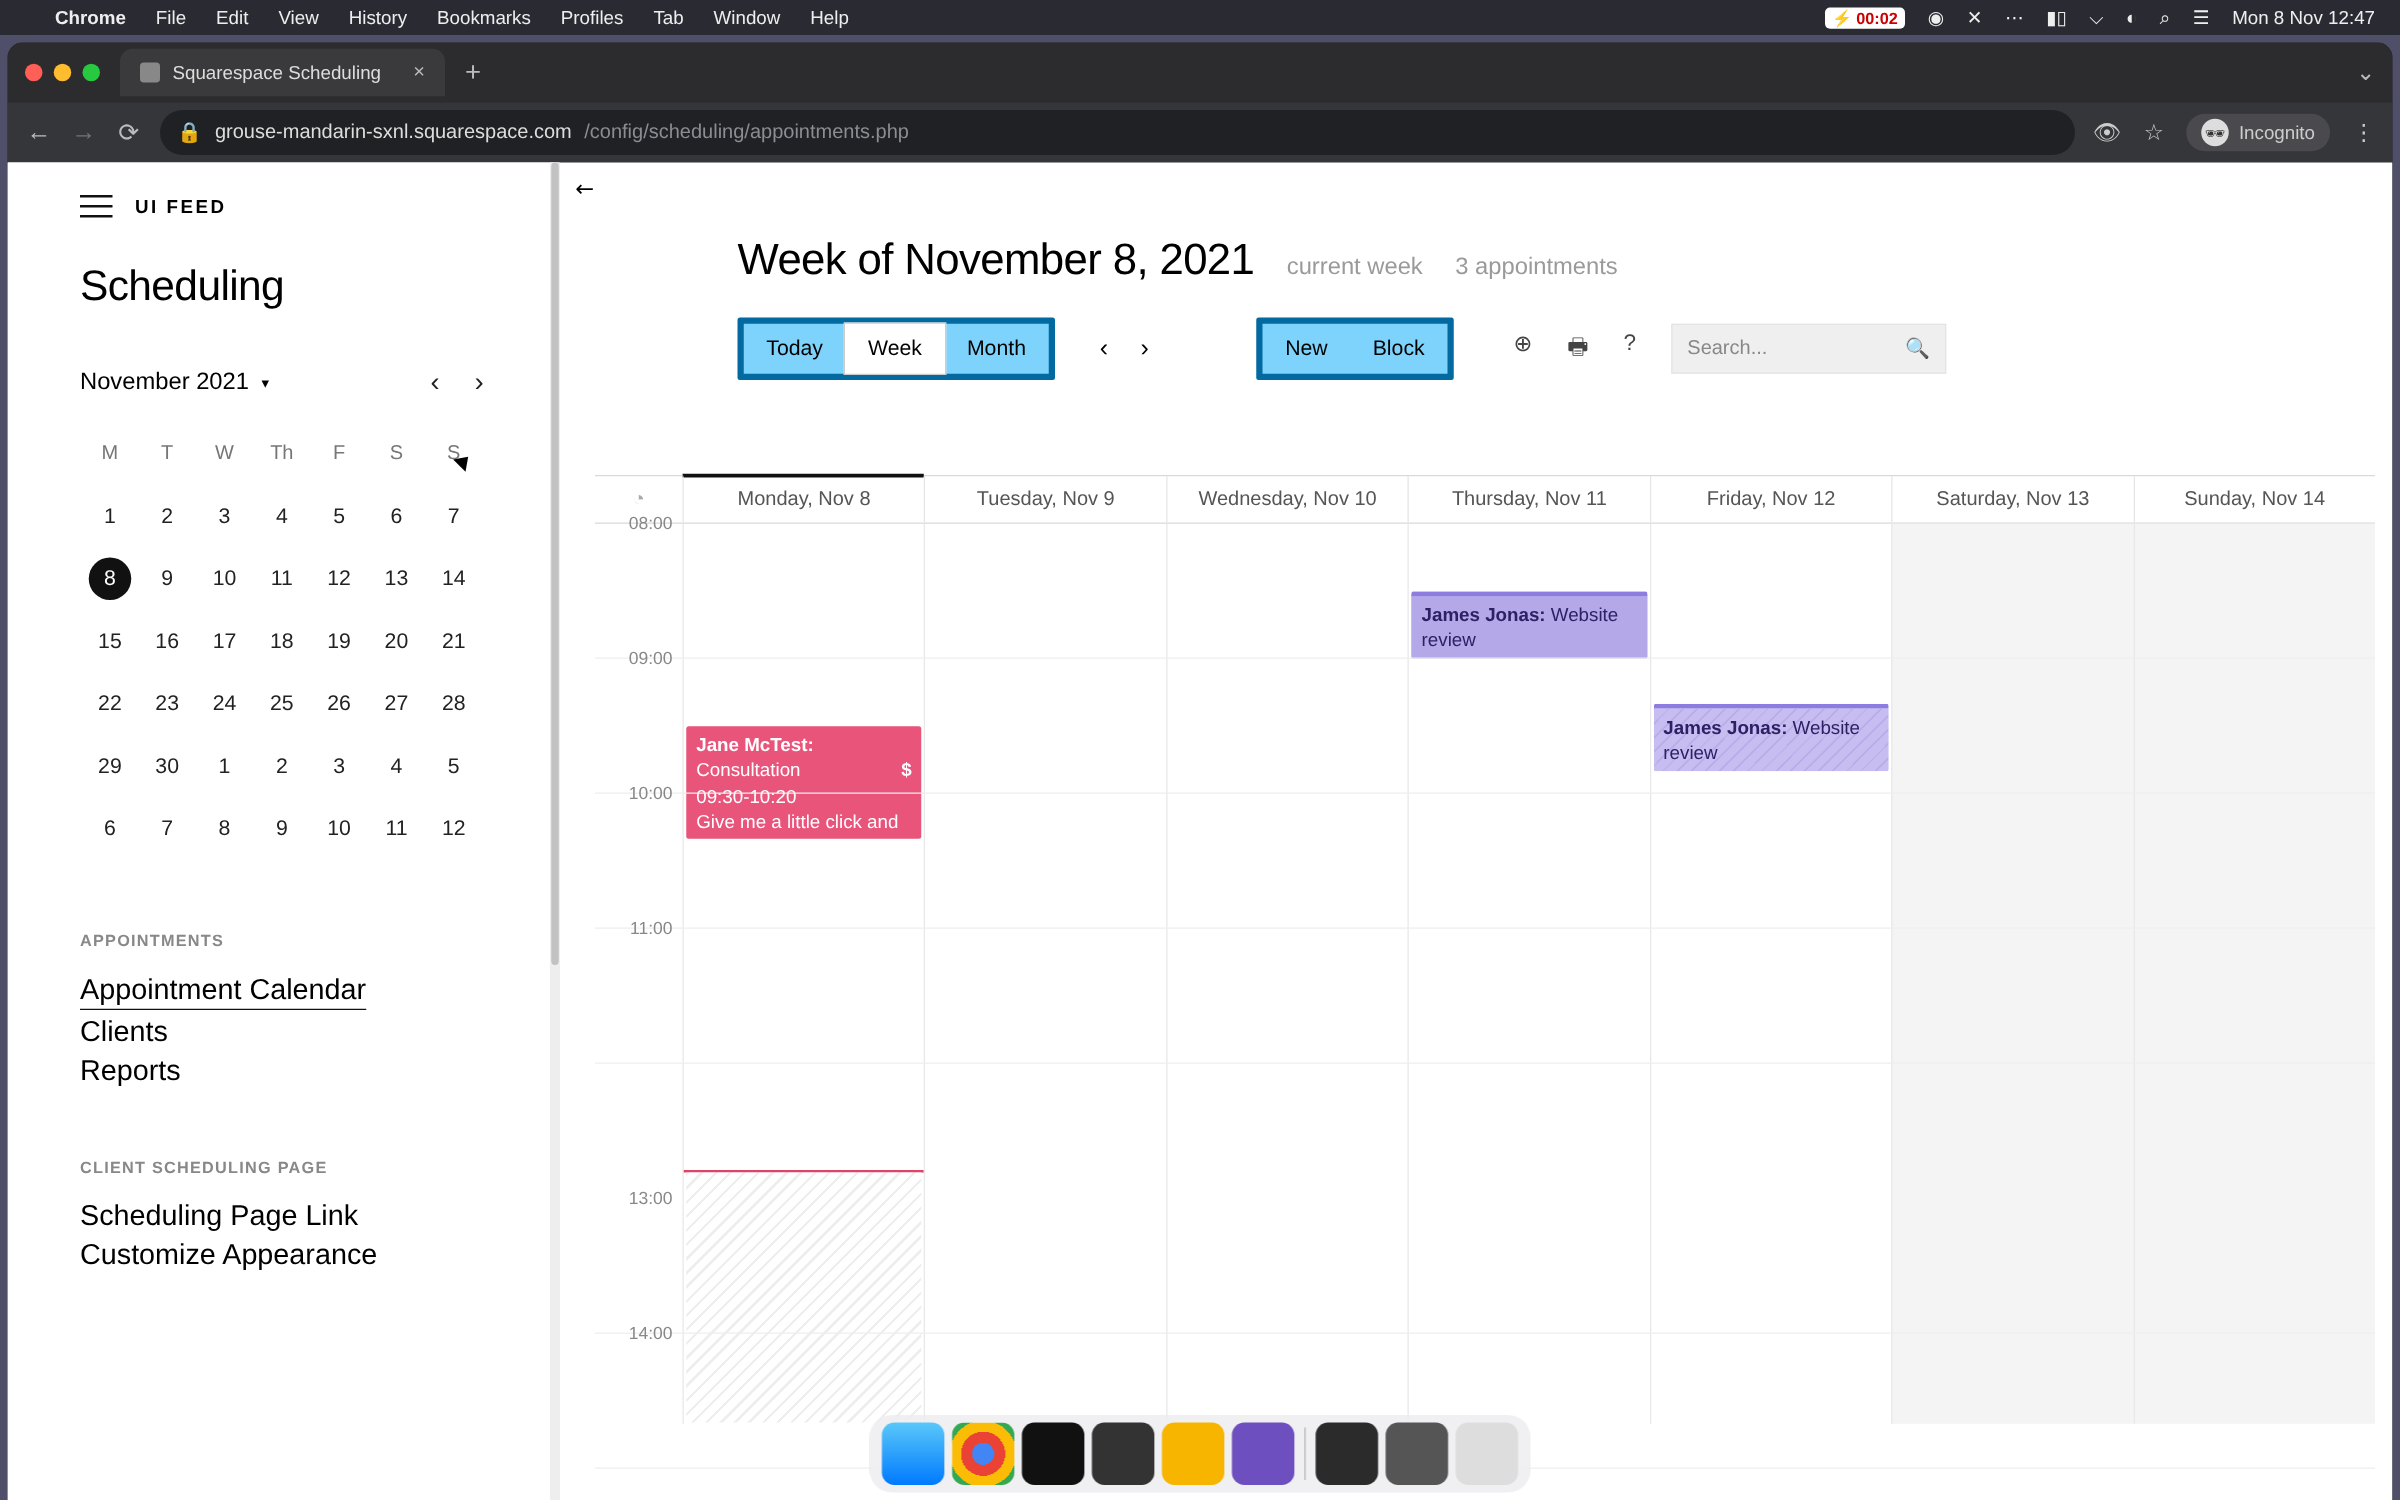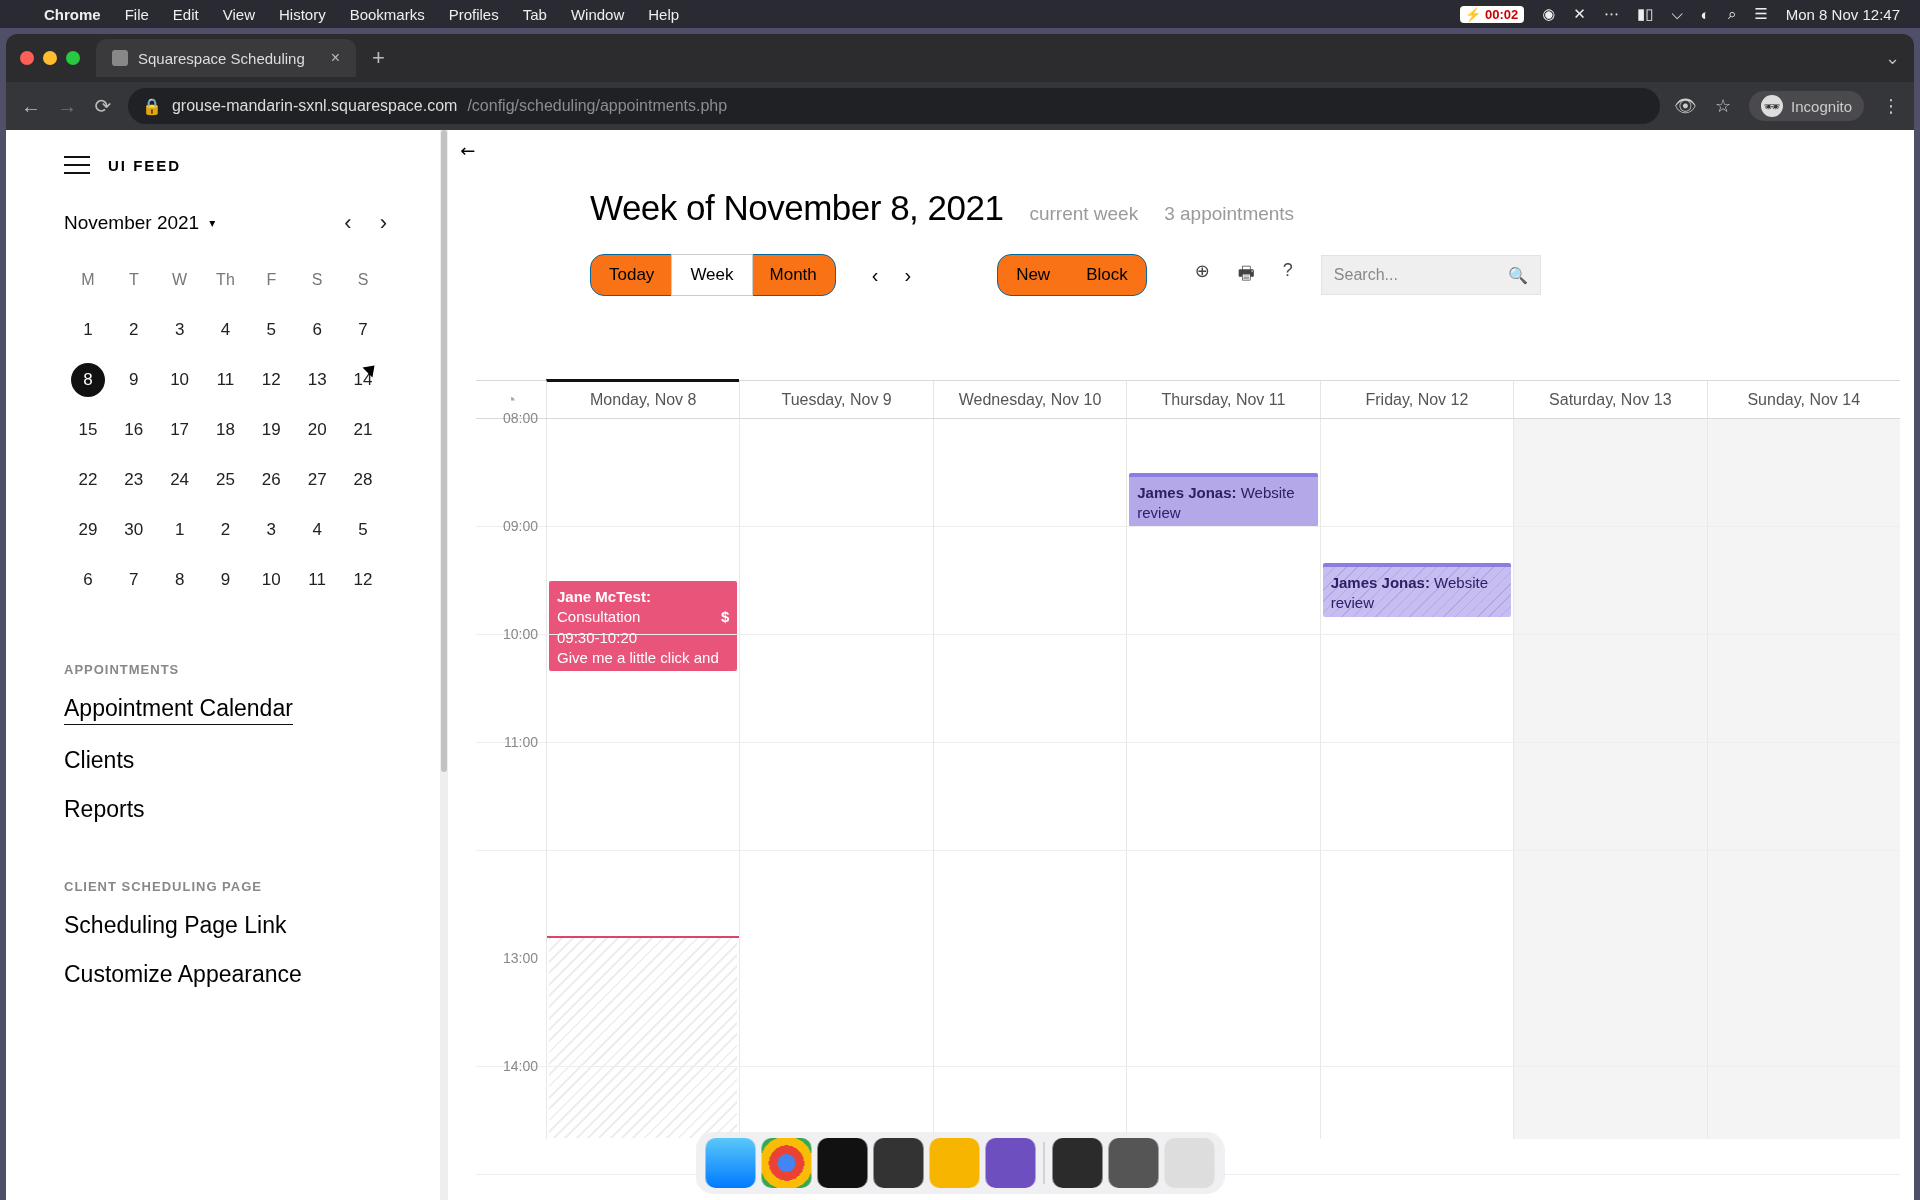--- a/index.html
+++ b/index.html
@@ -199,6 +199,7 @@
           </div>
         <div class="brand-label">UI FEED</div>
       </div>
+      <div class="page-h1">Scheduling</div>
 
       <div class="mini-head">
         <div class="month-sel">

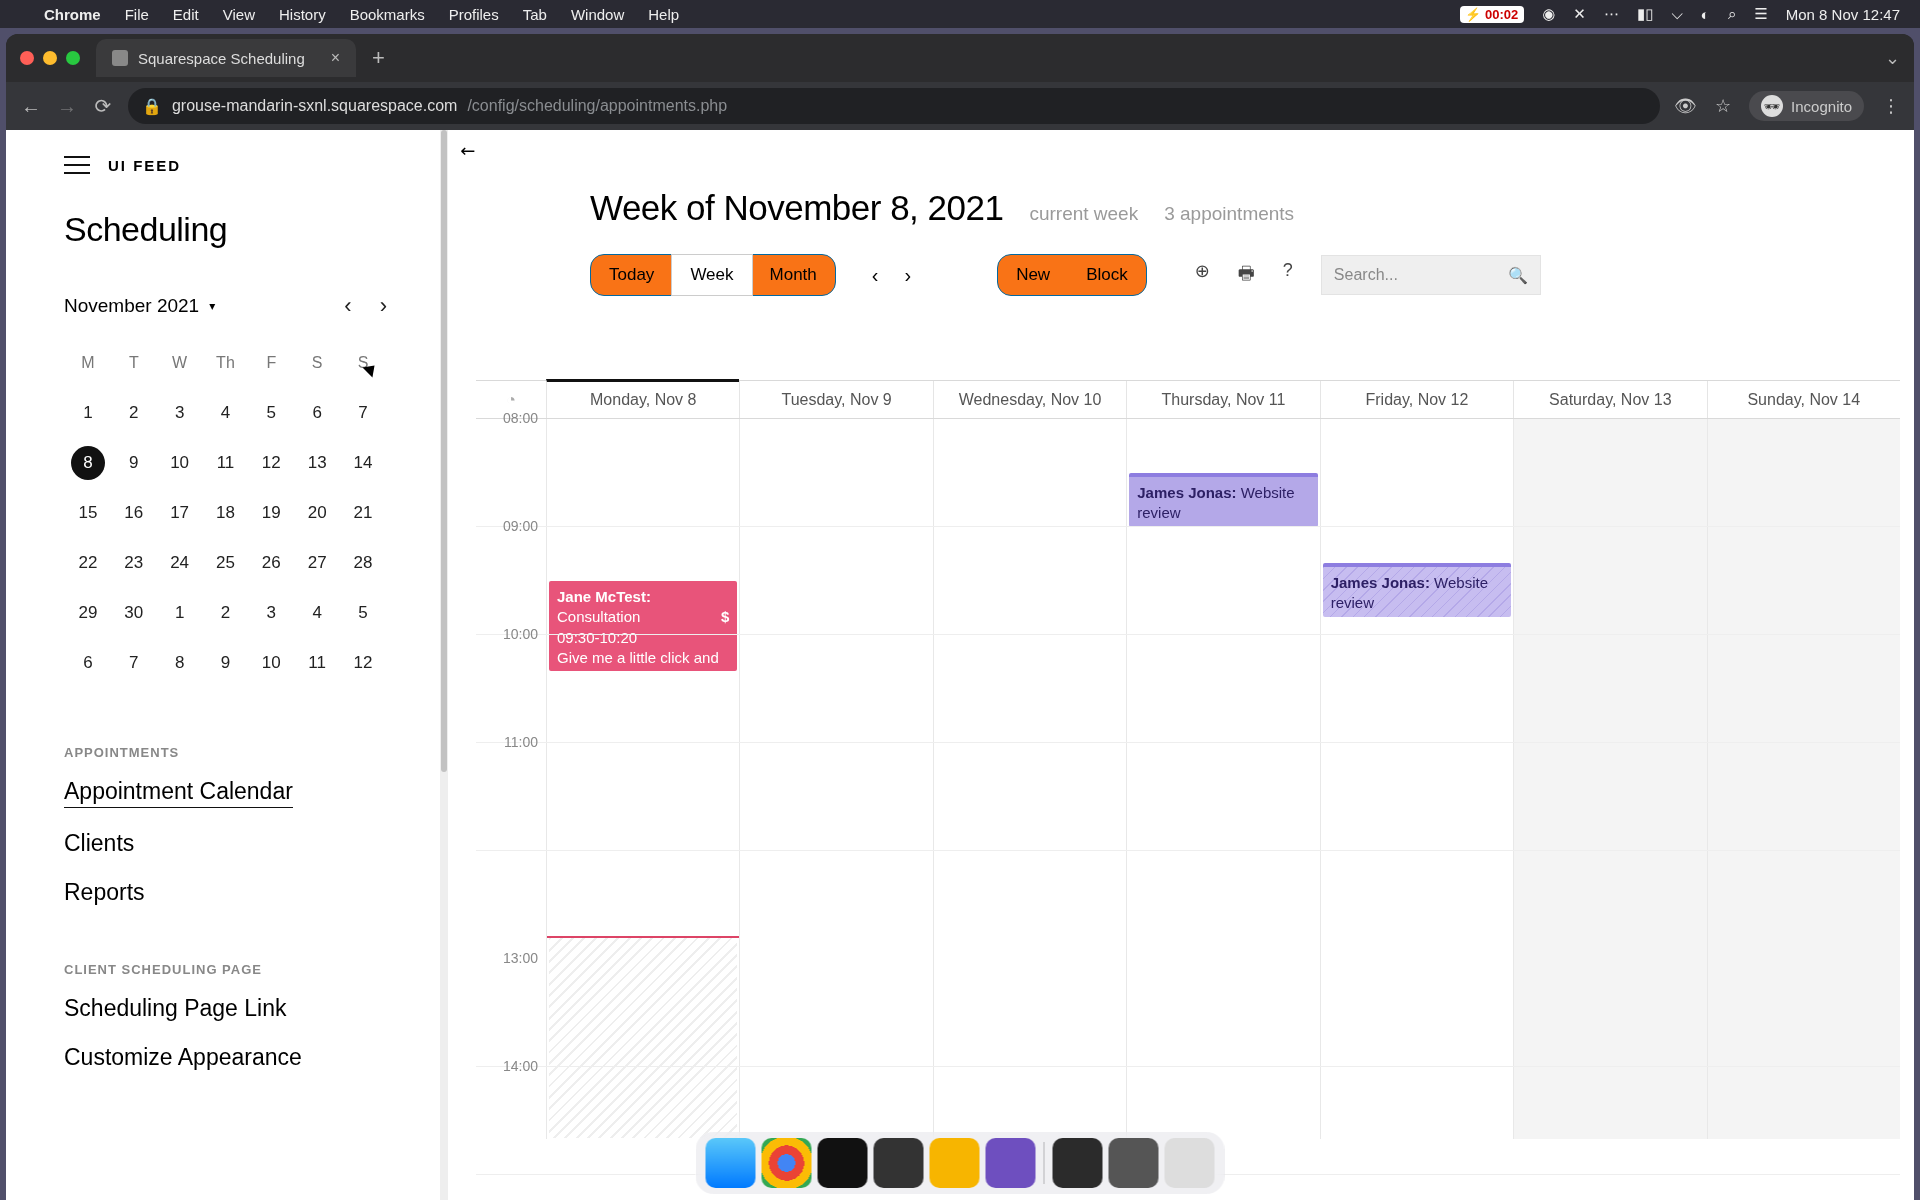--- a/index.html
+++ b/index.html
@@ -71,7 +71,7 @@
   .title-row .sub{ color:#9a9a9a; font-size:19px;}
 
   .toolbar{ display:flex; align-items:center; gap:18px; margin-left:114px; margin-bottom:18px;}
-  .seg{ display:flex; background:#f97316; border:1px solid #0369a1; border-radius:14px;}
+  .seg{ display:flex; background:#7dd3fc; border:5px solid #0369a1; border-radius:2px;}
   .seg button{ border:0; background:transparent; padding:10px 18px; font-size:17px; cursor:pointer;}
   .seg button.active{ background:#fff; border:1px solid #ccc; margin:-1px;}
   .nav-arrows{ display:flex; gap:26px; font-size:20px; margin-left:18px;}

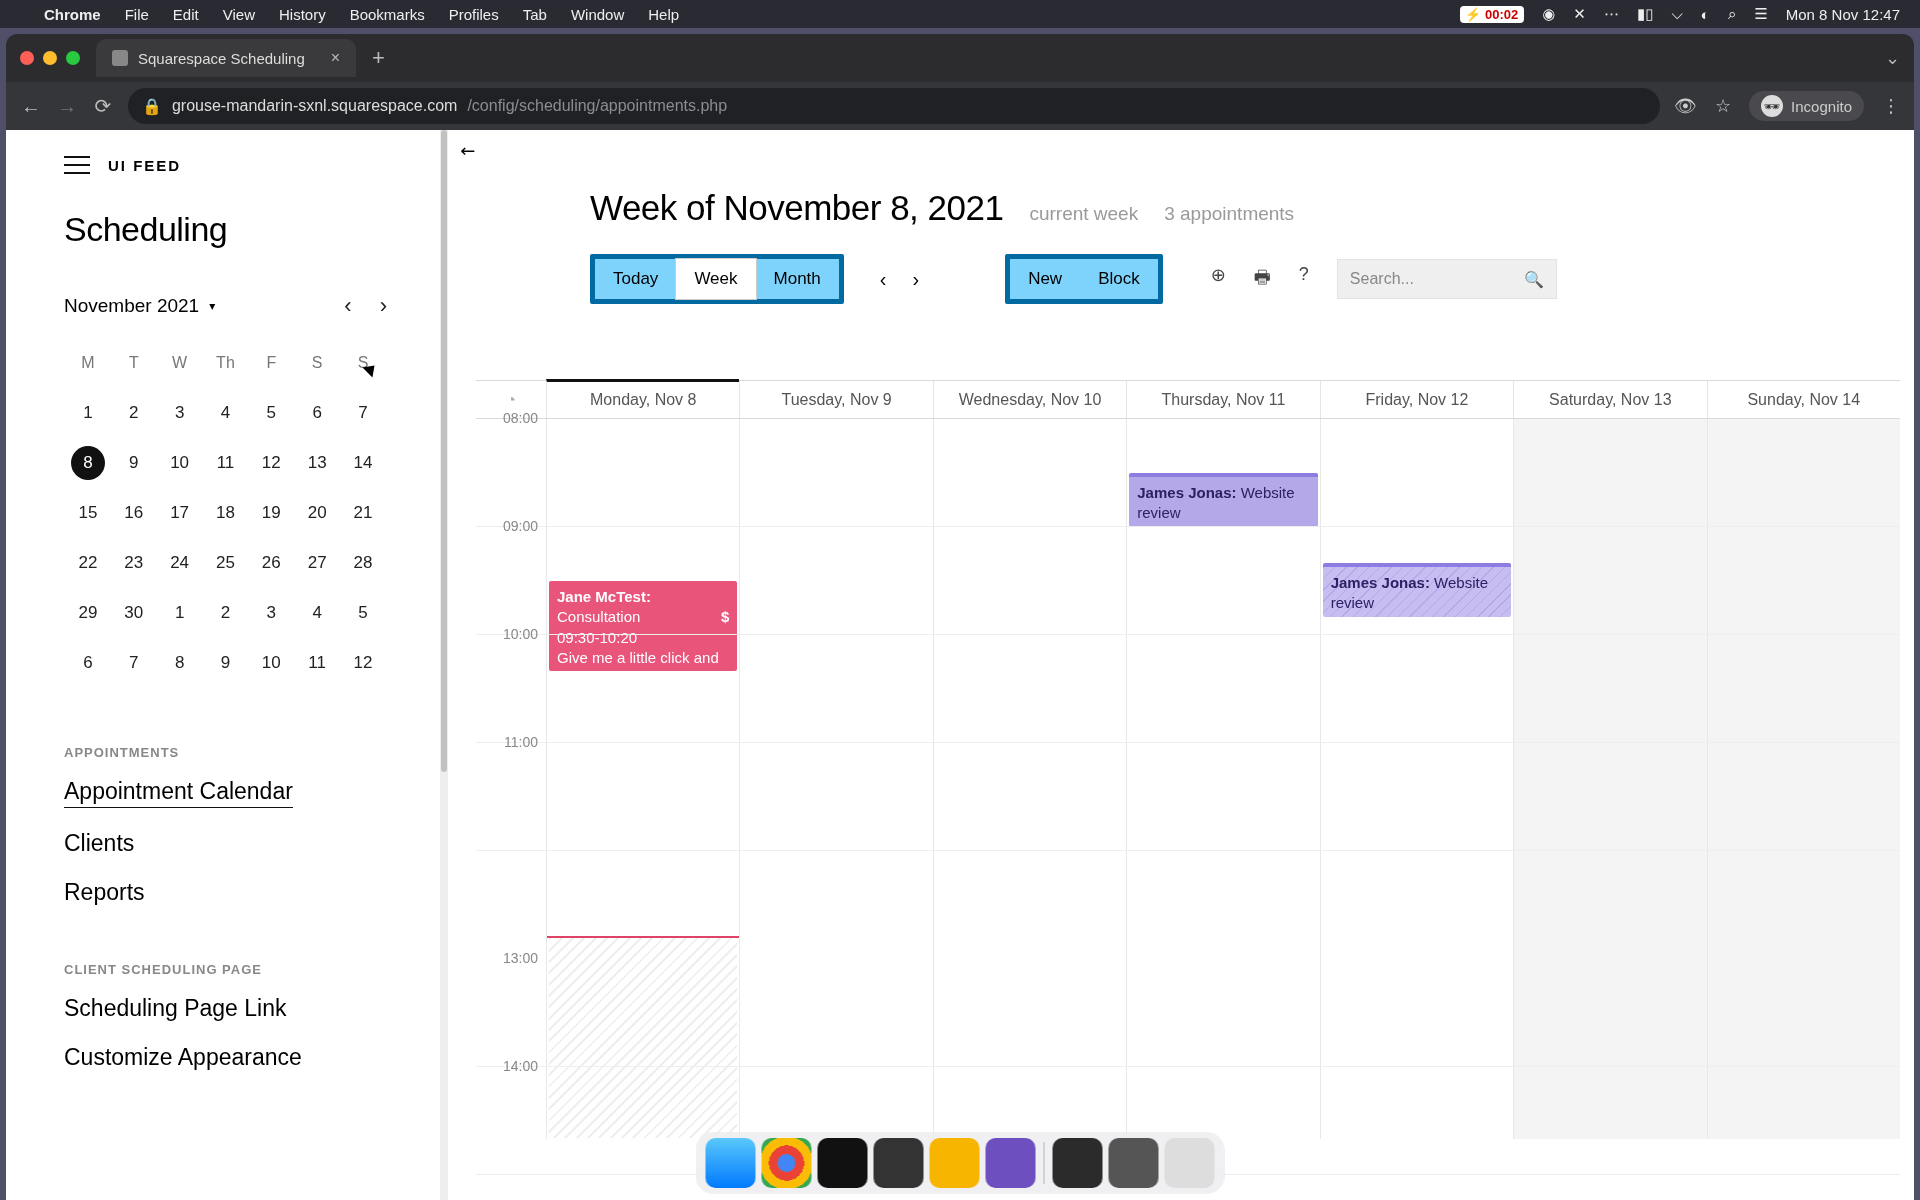--- a/index.html
+++ b/index.html
@@ -60,7 +60,7 @@
   .mini-cal td.sel span{ display:inline-flex; width:34px;height:34px; border-radius:50%; background:#111; color:#fff; align-items:center; justify-content:center;}
   
   .sec-label{ font-size:13px; letter-spacing:1px; color:#888; margin-top:56px; margin-bottom:18px; font-weight:600;}
-  .nav-link{ font-size:23px; margin-bottom:22px; cursor:pointer;}
+  .nav-link{ font-size:23px; margin-bottom:4px; cursor:pointer;}
   .nav-link.active{ font-weight:500; border-bottom:1px solid #111; display:inline-block; padding-bottom:2px;}
 
   

